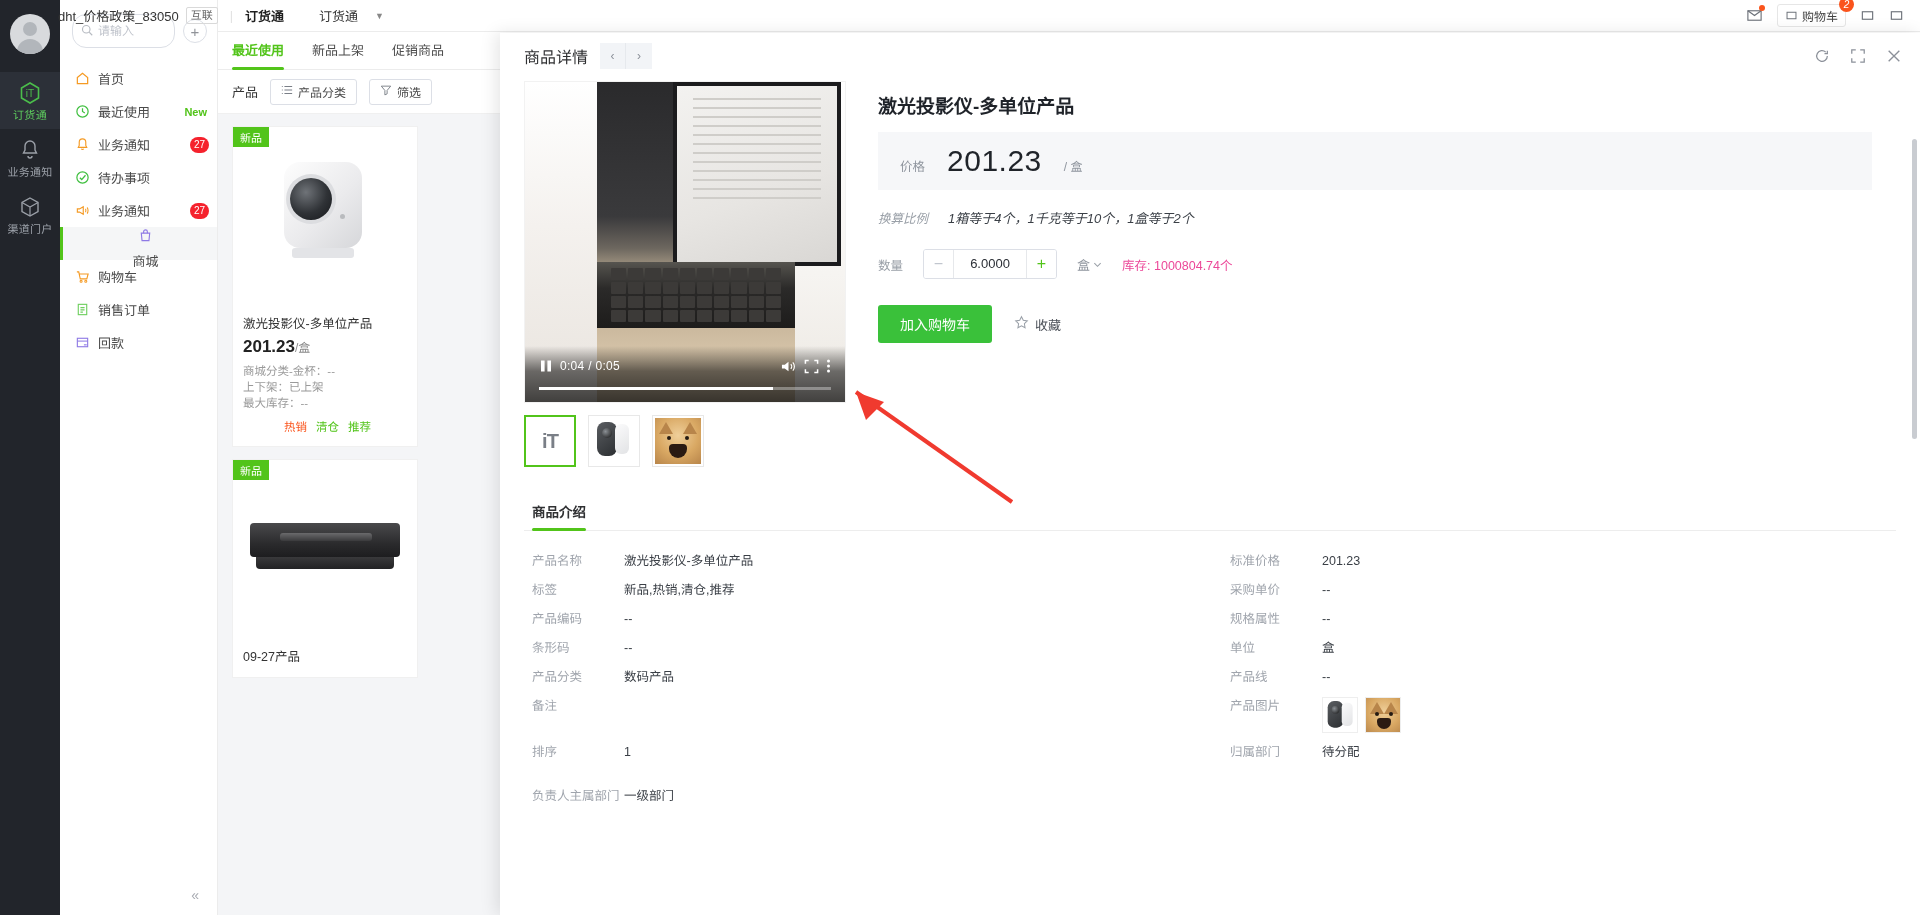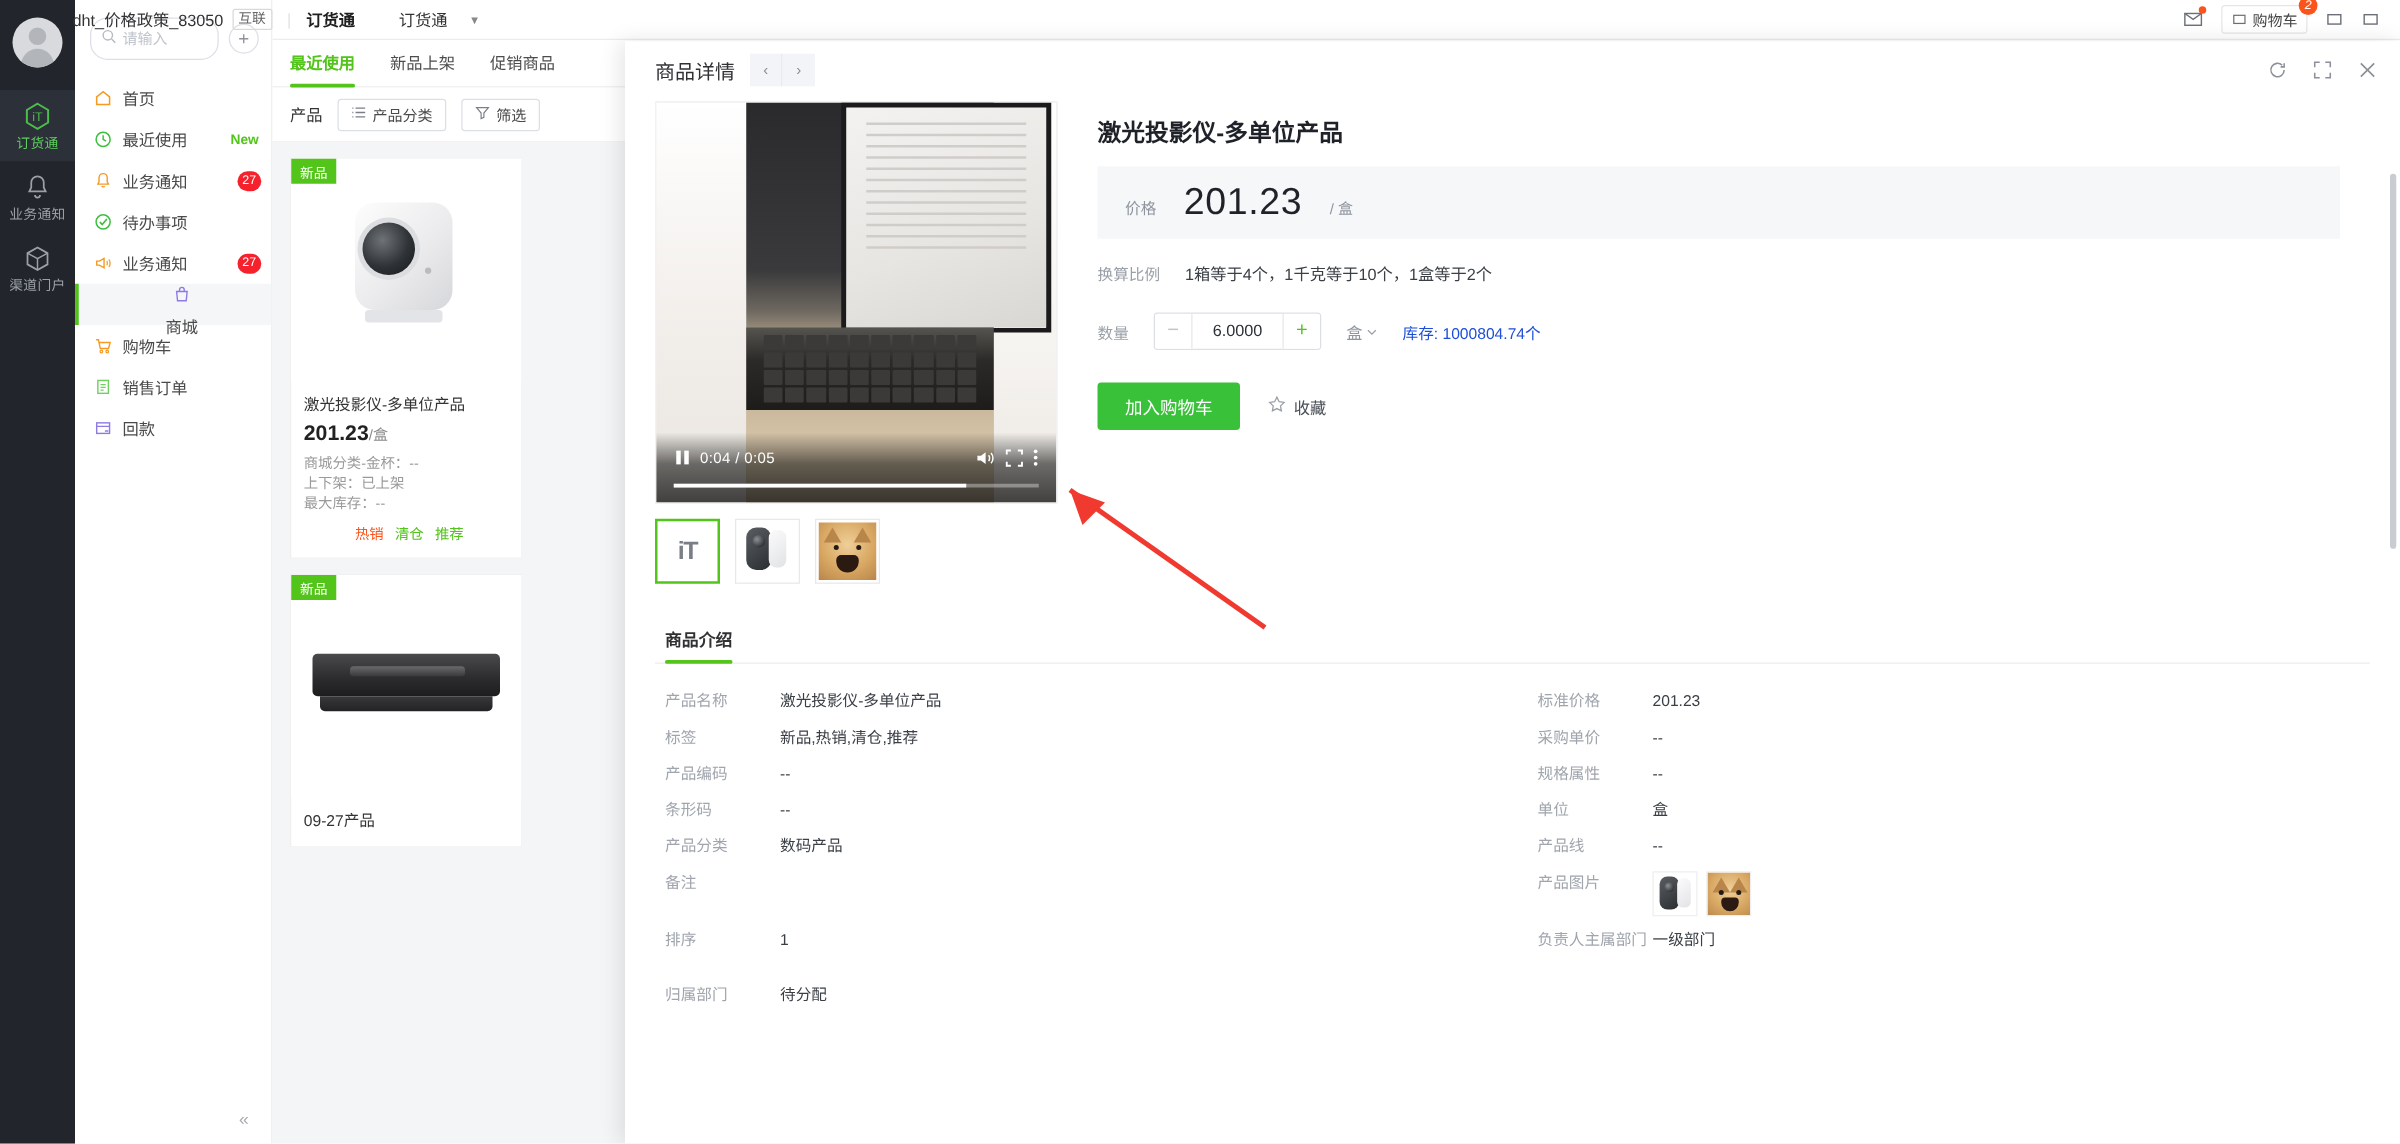--- a/index.html
+++ b/index.html
@@ -276,7 +276,7 @@
   .price-lbl { font-size: 12.5px; color: #8f959e; }
   .price-val { font-size: 30px; color: #1f2329; letter-spacing: .5px; }
   .price-unit { font-size: 12px; color: #8f959e; }
-  .conv-row { display: flex; gap: 20px; align-items: baseline; margin-bottom: 22px; padding-left: 0; }
+  .conv-row { display: flex; gap: 20px; align-items: baseline; margin-bottom: 22px; padding-left: 0; font-style: italic; }
   .conv-lbl { font-size: 12.5px; color: #9aa0a8; flex: 0 0 auto; }
   .conv-val { font-size: 13px; color: #3a3f46; }
   .qty-row { display: flex; align-items: center; gap: 20px; margin-bottom: 26px; }

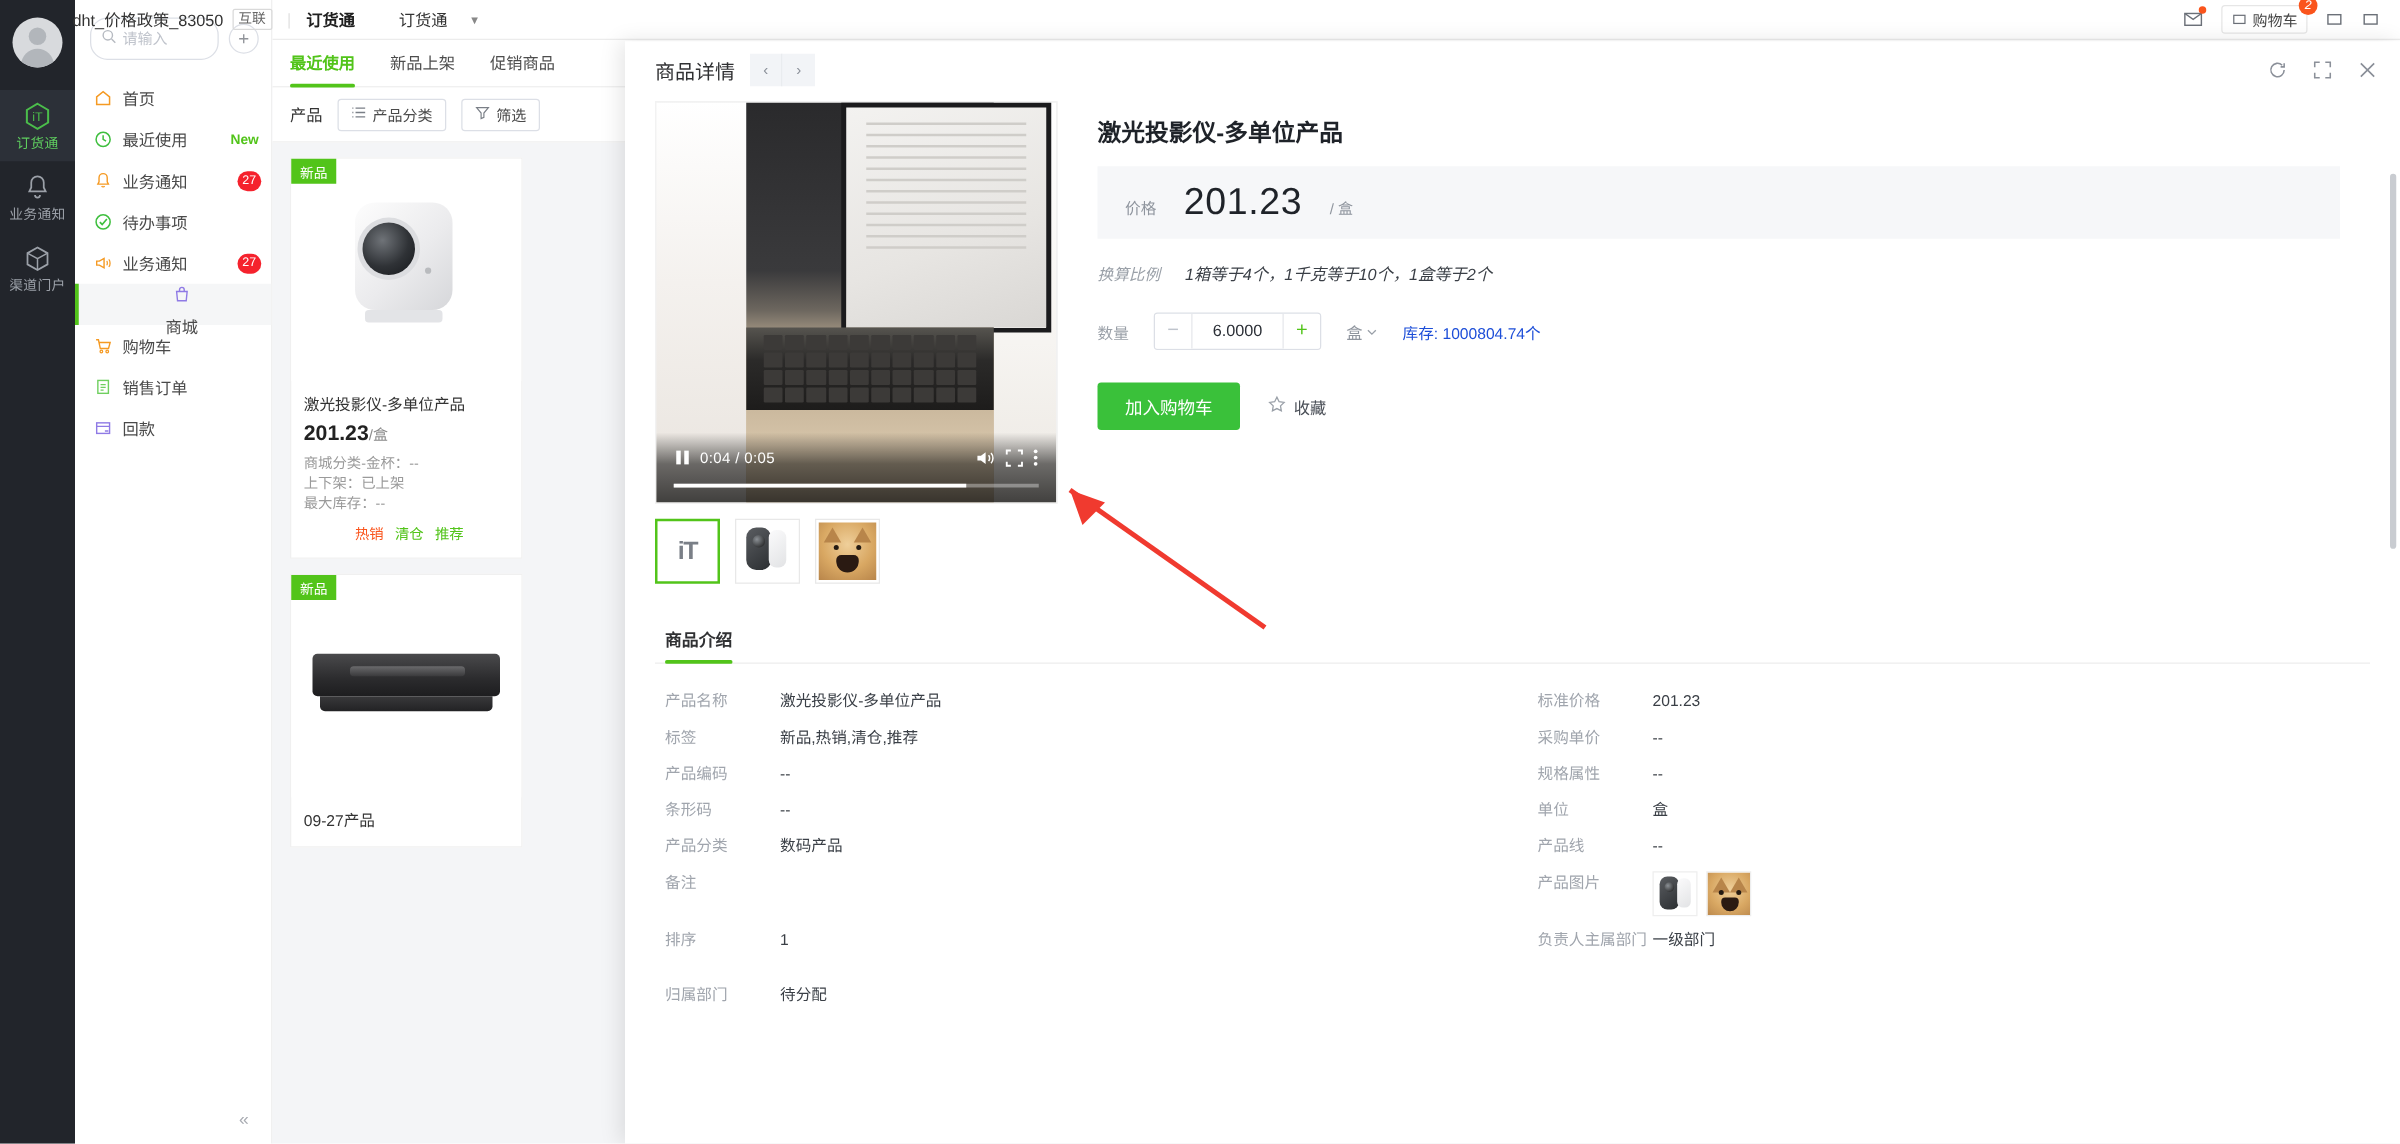--- a/index.html
+++ b/index.html
@@ -293,7 +293,7 @@
     font-size: 13px; color: #2b2f36;
   }
   .unit-sel { font-size: 13px; color: #8f959e; display: flex; align-items: center; gap: 3px; cursor: pointer; }
-  .stock { font-size: 12.5px; color: #1d4ed8; text-align: center; }
+  .stock { font-size: 12.5px; color: #ec4899; text-align: center; }
   .actions { display: flex; align-items: center; gap: 22px; }
   .btn-cart {
     background: #3ac13a; color: #fff; font-size: 14px;

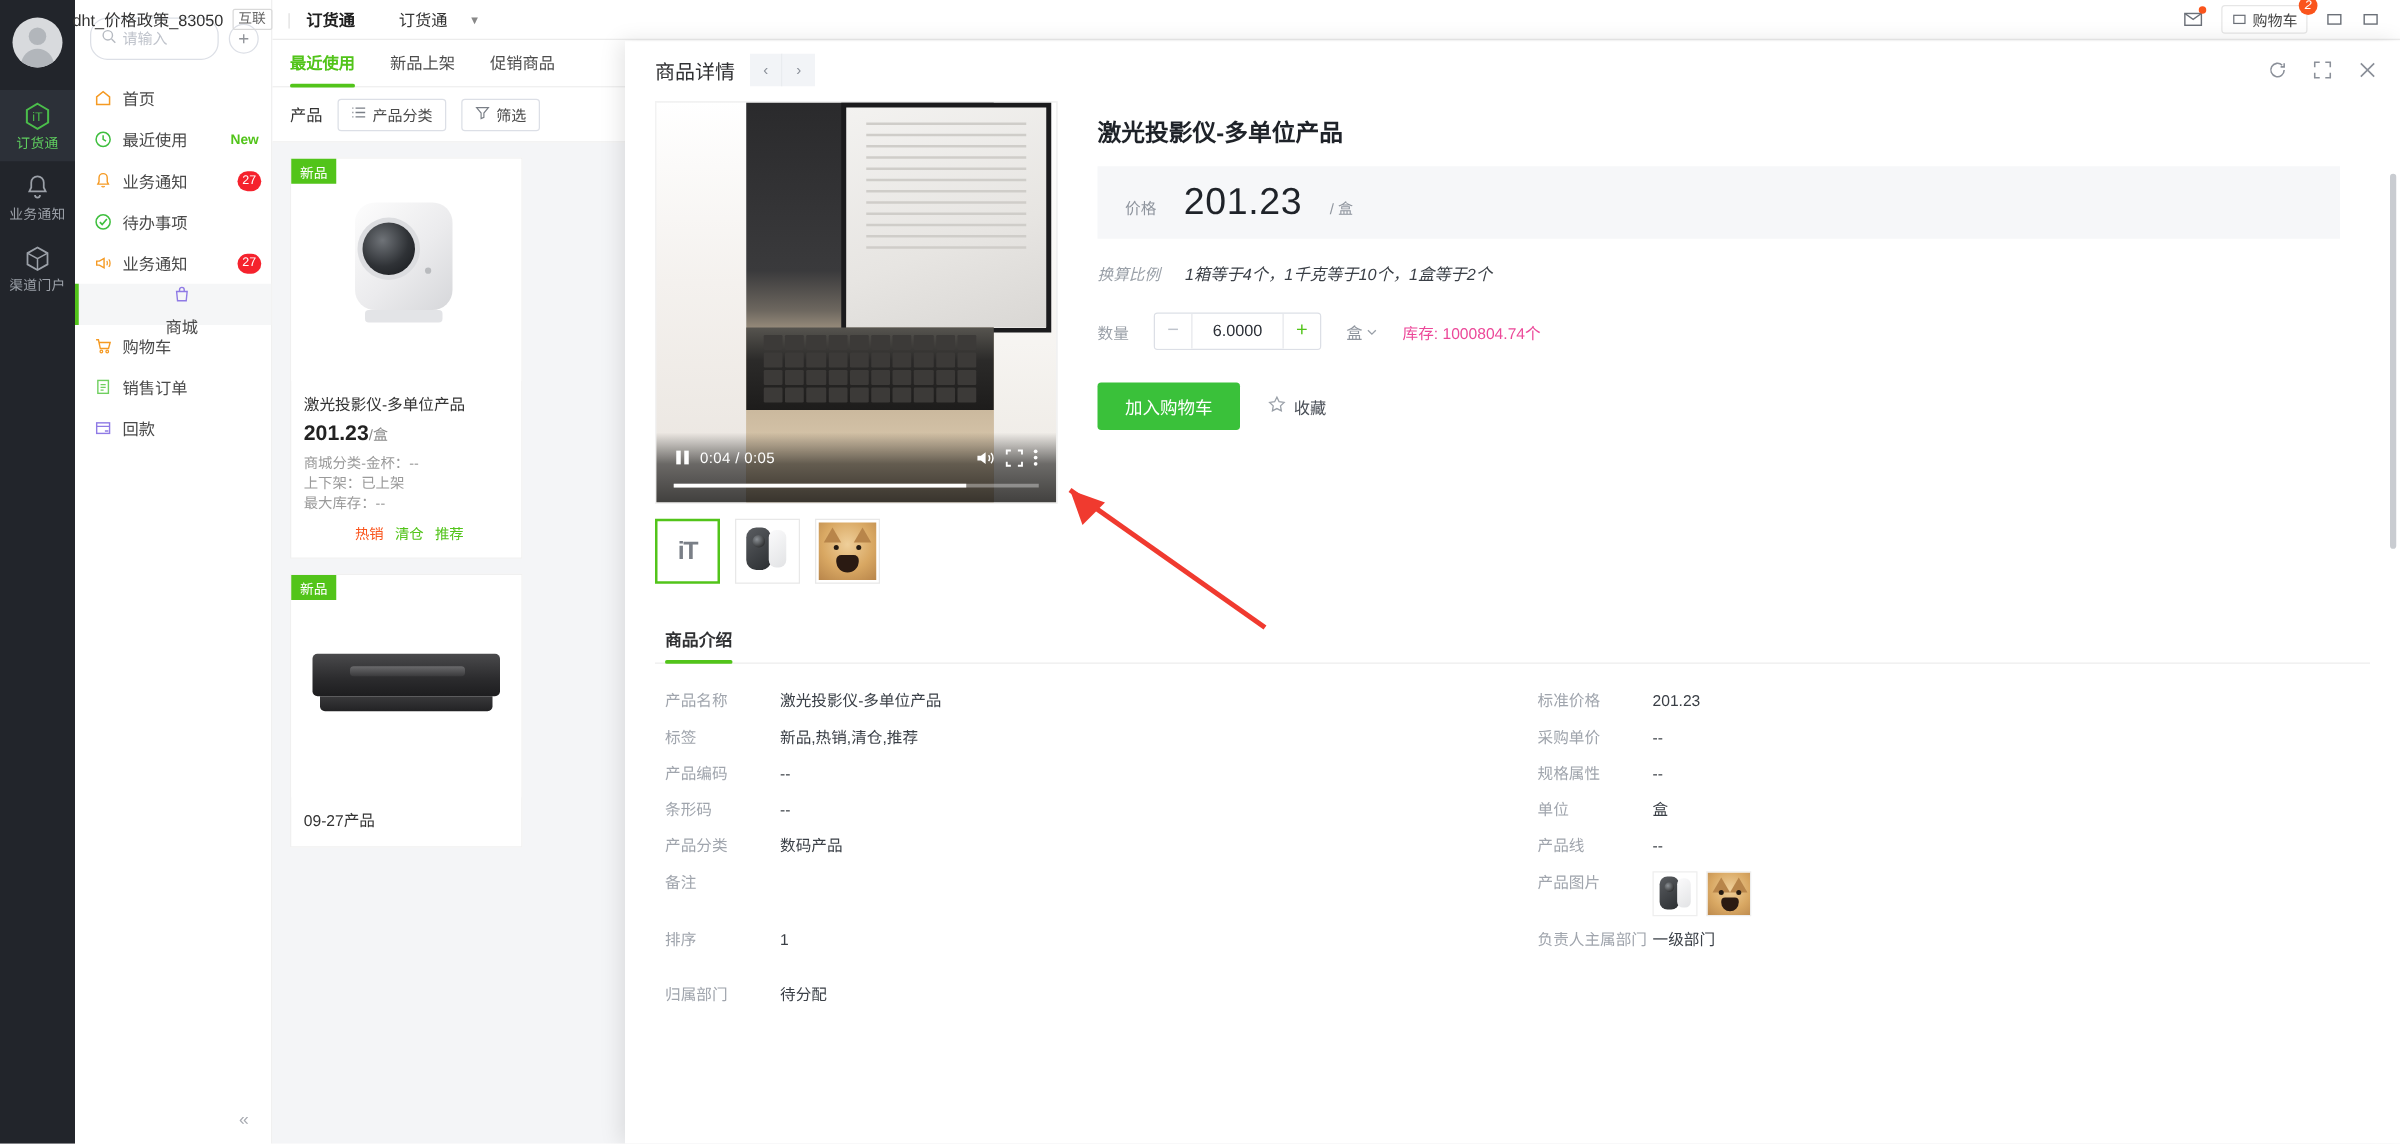--- a/index.html
+++ b/index.html
@@ -931,12 +931,12 @@
             </div>
 
             <div class="kv">
+              <div class="kv-k">归属部门</div>
+              <div class="kv-v">待分配</div>
+            </div>
+            <div class="kv">
               <div class="kv-k">负责人主属部门</div>
               <div class="kv-v">一级部门</div>
-            </div>
-            <div class="kv">
-              <div class="kv-k">归属部门</div>
-              <div class="kv-v">待分配</div>
             </div>
           </div>
         </div>

